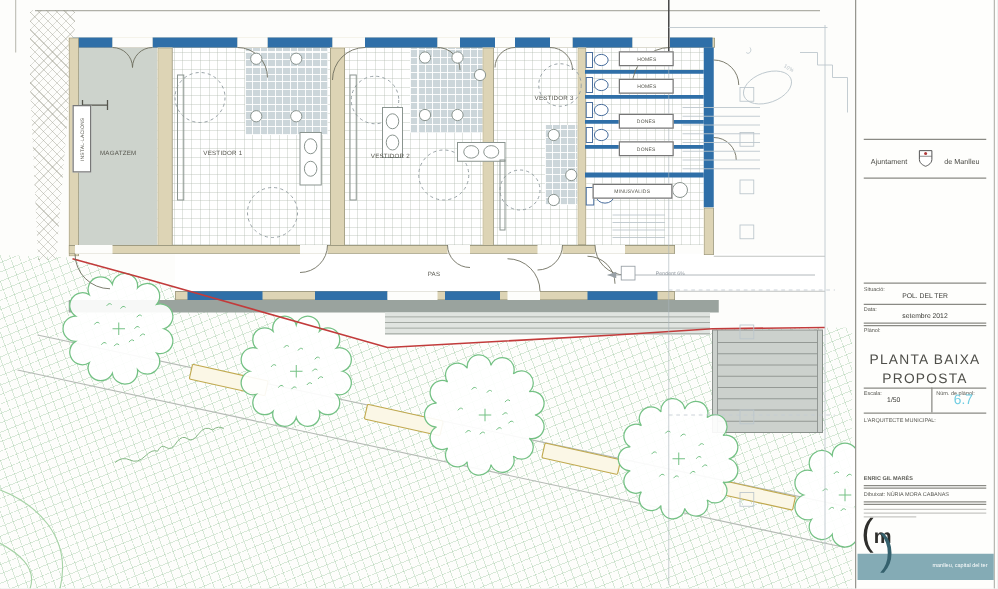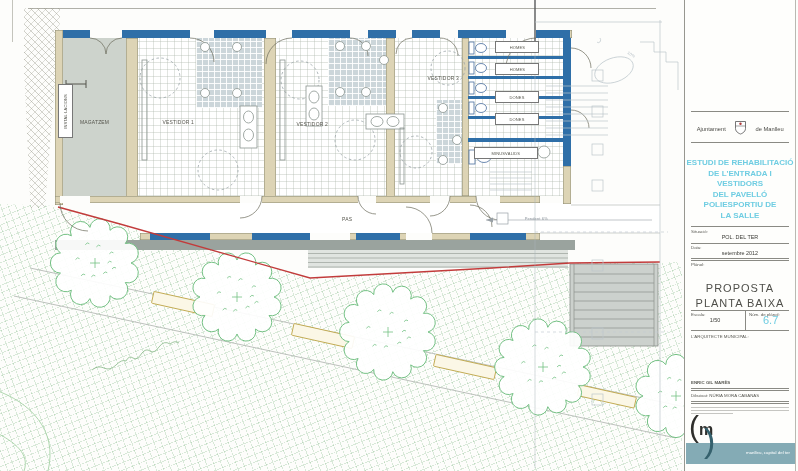--- a/index.html
+++ b/index.html
@@ -362,13 +362,6 @@
       </span>
       <span style="font-size:8px;transform:scale(.72);">de Manlleu</span>
     </div>
-    <div class="abs" style="left:0;top:158px;width:110px;text-align:center;font-weight:bold;font-size:8px;line-height:10.5px;">
-      <div class="cyan">ESTUDI DE REHABILITACIÓ</div>
-      <div class="cyan">DE L'ENTRADA I VESTIDORS</div>
-      <div class="cyan">DEL PAVELLÓ</div>
-      <div class="cyan">POLIESPORTIU DE</div>
-      <div class="cyan">LA SALLE</div>
-    </div>
     <div class="hr" style="top:226px;"></div>
     <div class="tbl" style="top:229px;">Situació:</div>
     <div class="tbv" style="top:234px;">POL. DEL TER</div>

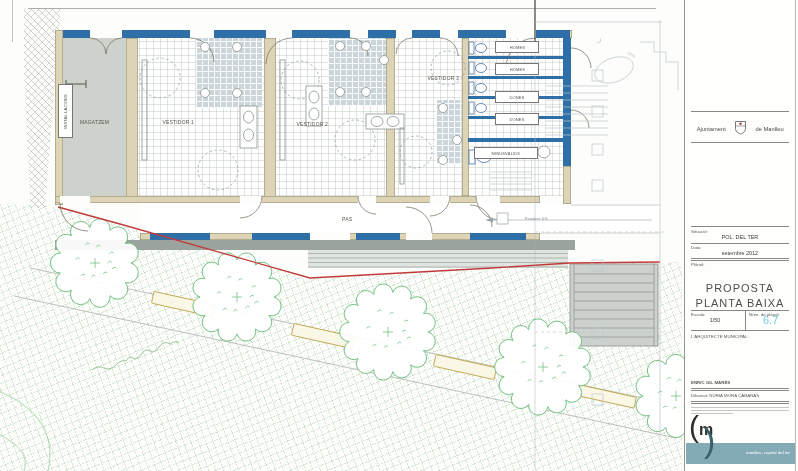--- a/index.html
+++ b/index.html
@@ -372,8 +372,8 @@
     <div class="hr" style="top:259.8px;"></div>
     <div class="tbl" style="top:262px;">Plànol:</div>
     <div class="abs" style="left:0;top:281px;width:110px;text-align:center;color:#4f4f4a;font-size:11px;letter-spacing:1px;line-height:15px;">
+      <div>PLANTA BAIXA</div>
       <div>PROPOSTA</div>
-      <div>PLANTA BAIXA</div>
     </div>
     <div class="hr" style="top:310px;height:1.4px;"></div>
     <div class="abs" style="left:60px;top:310px;width:1px;height:20px;background:#8a8a84;"></div>

